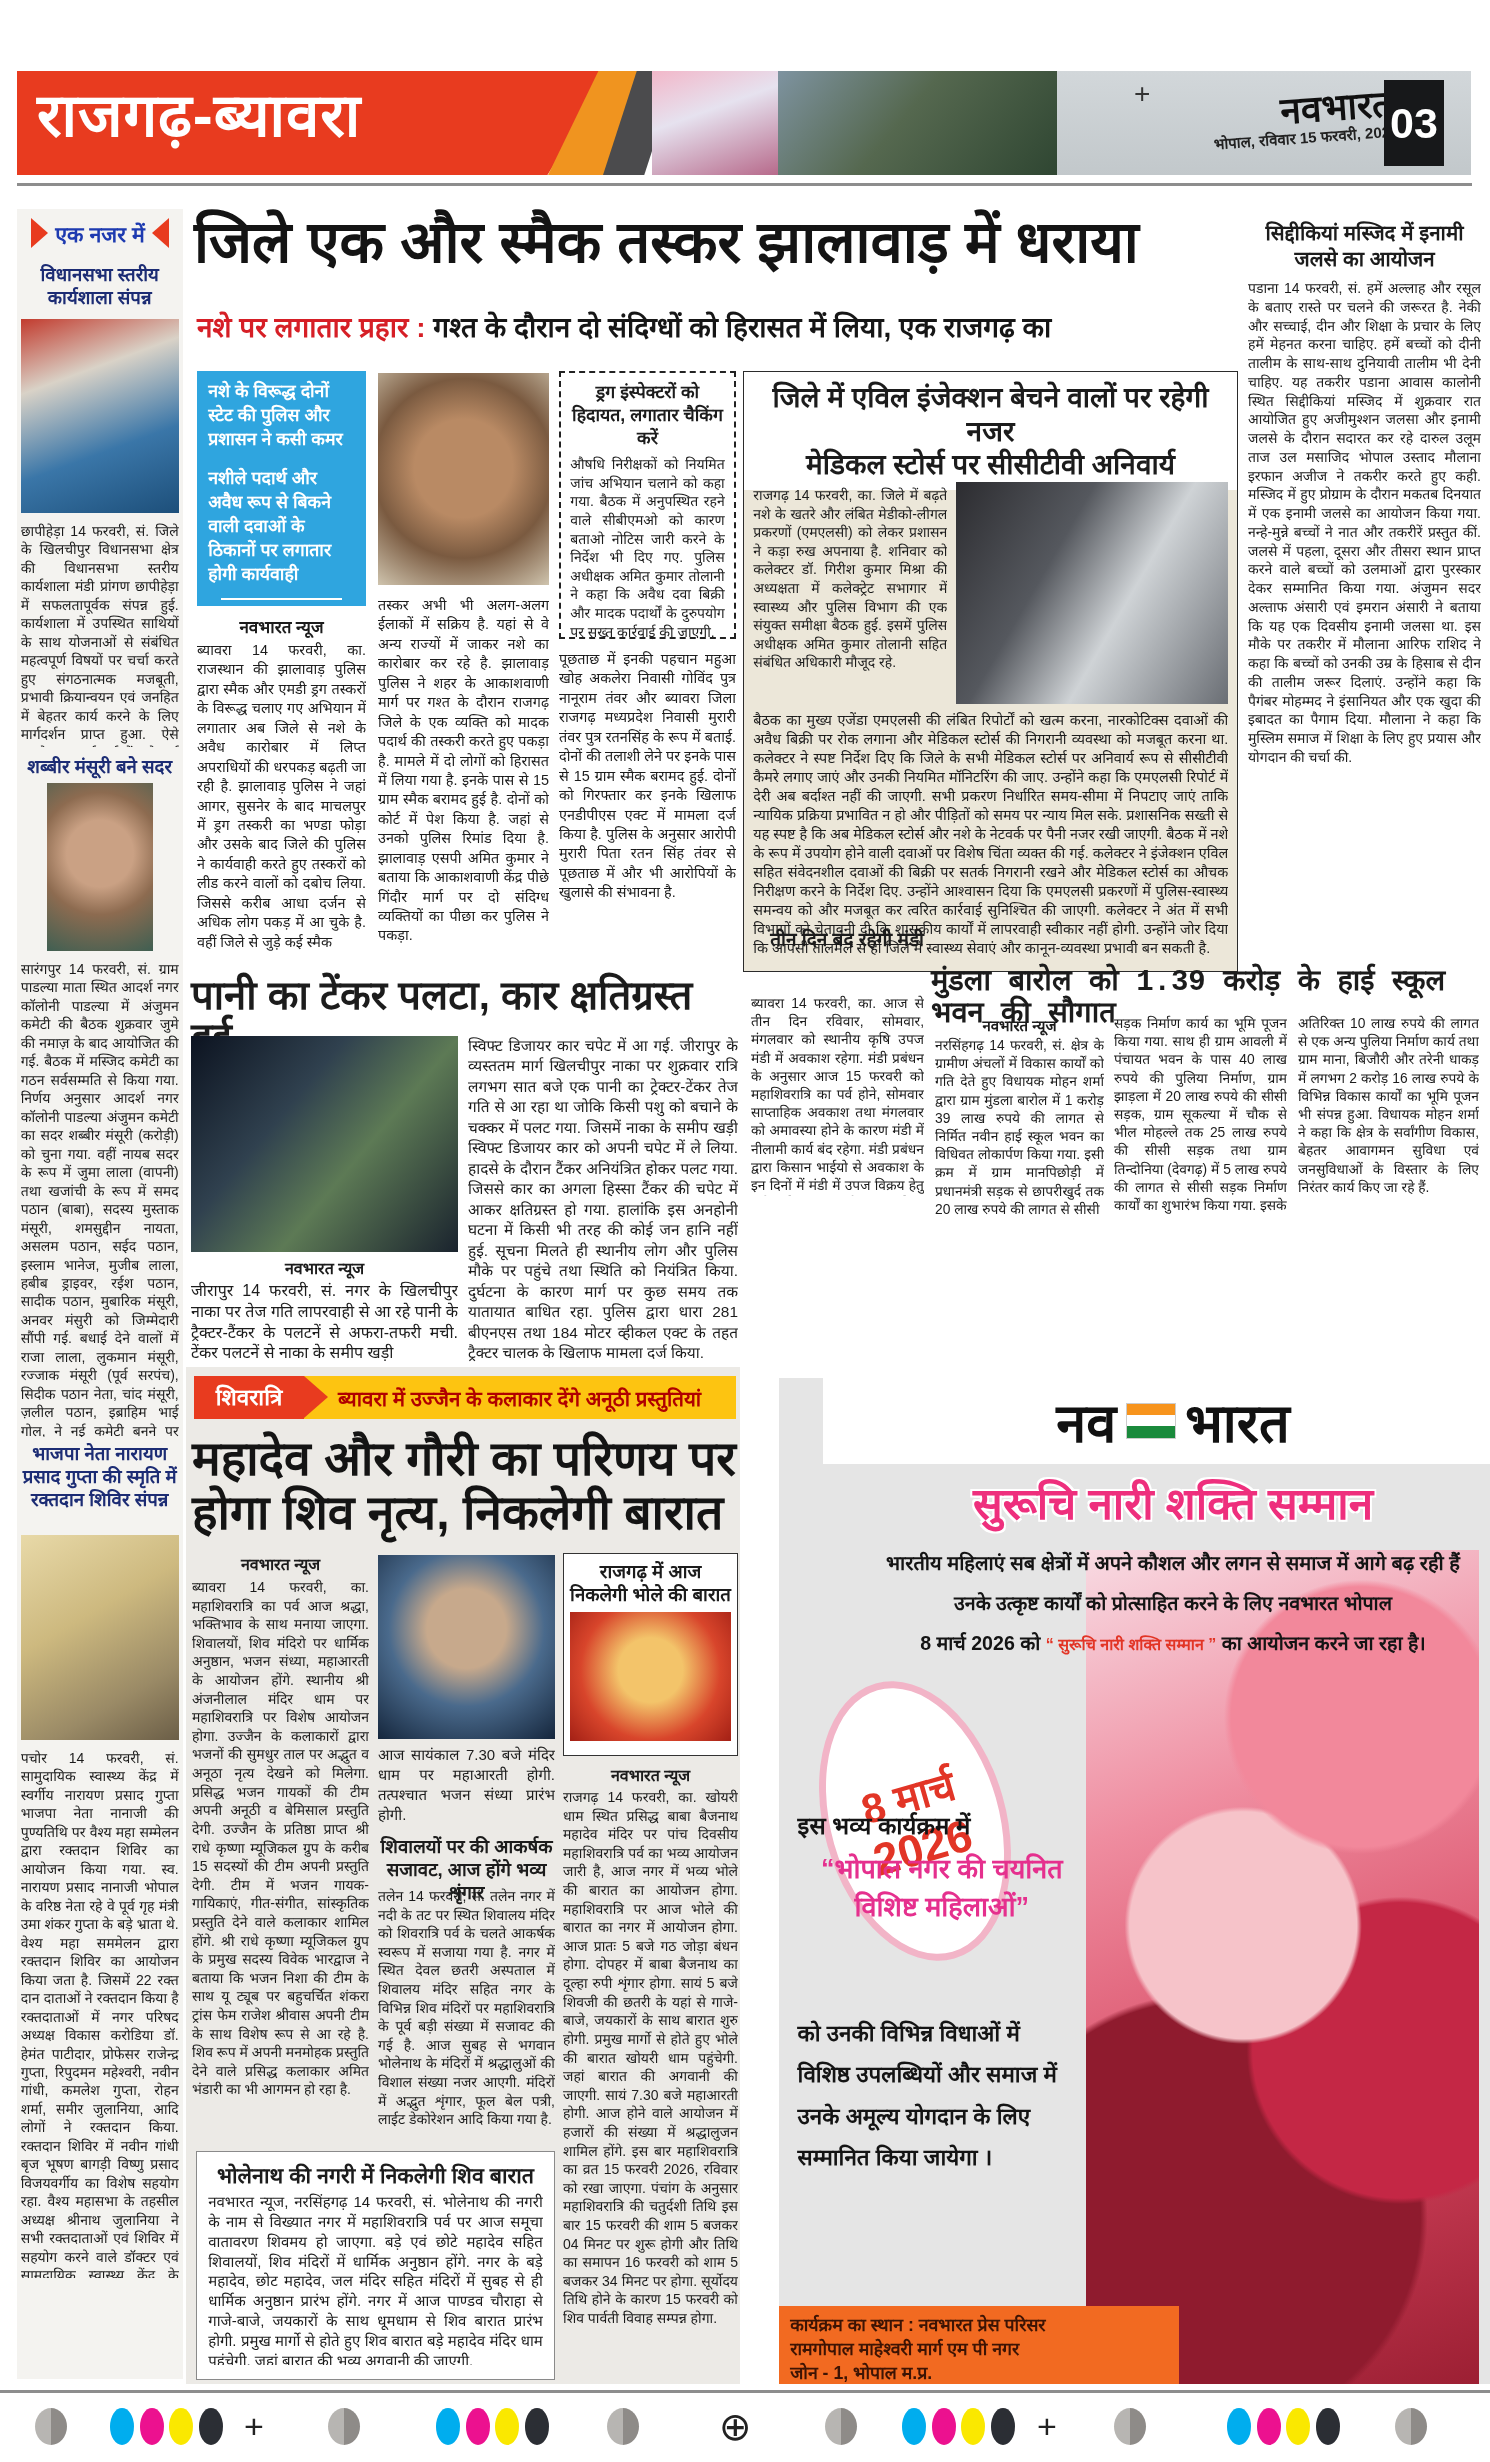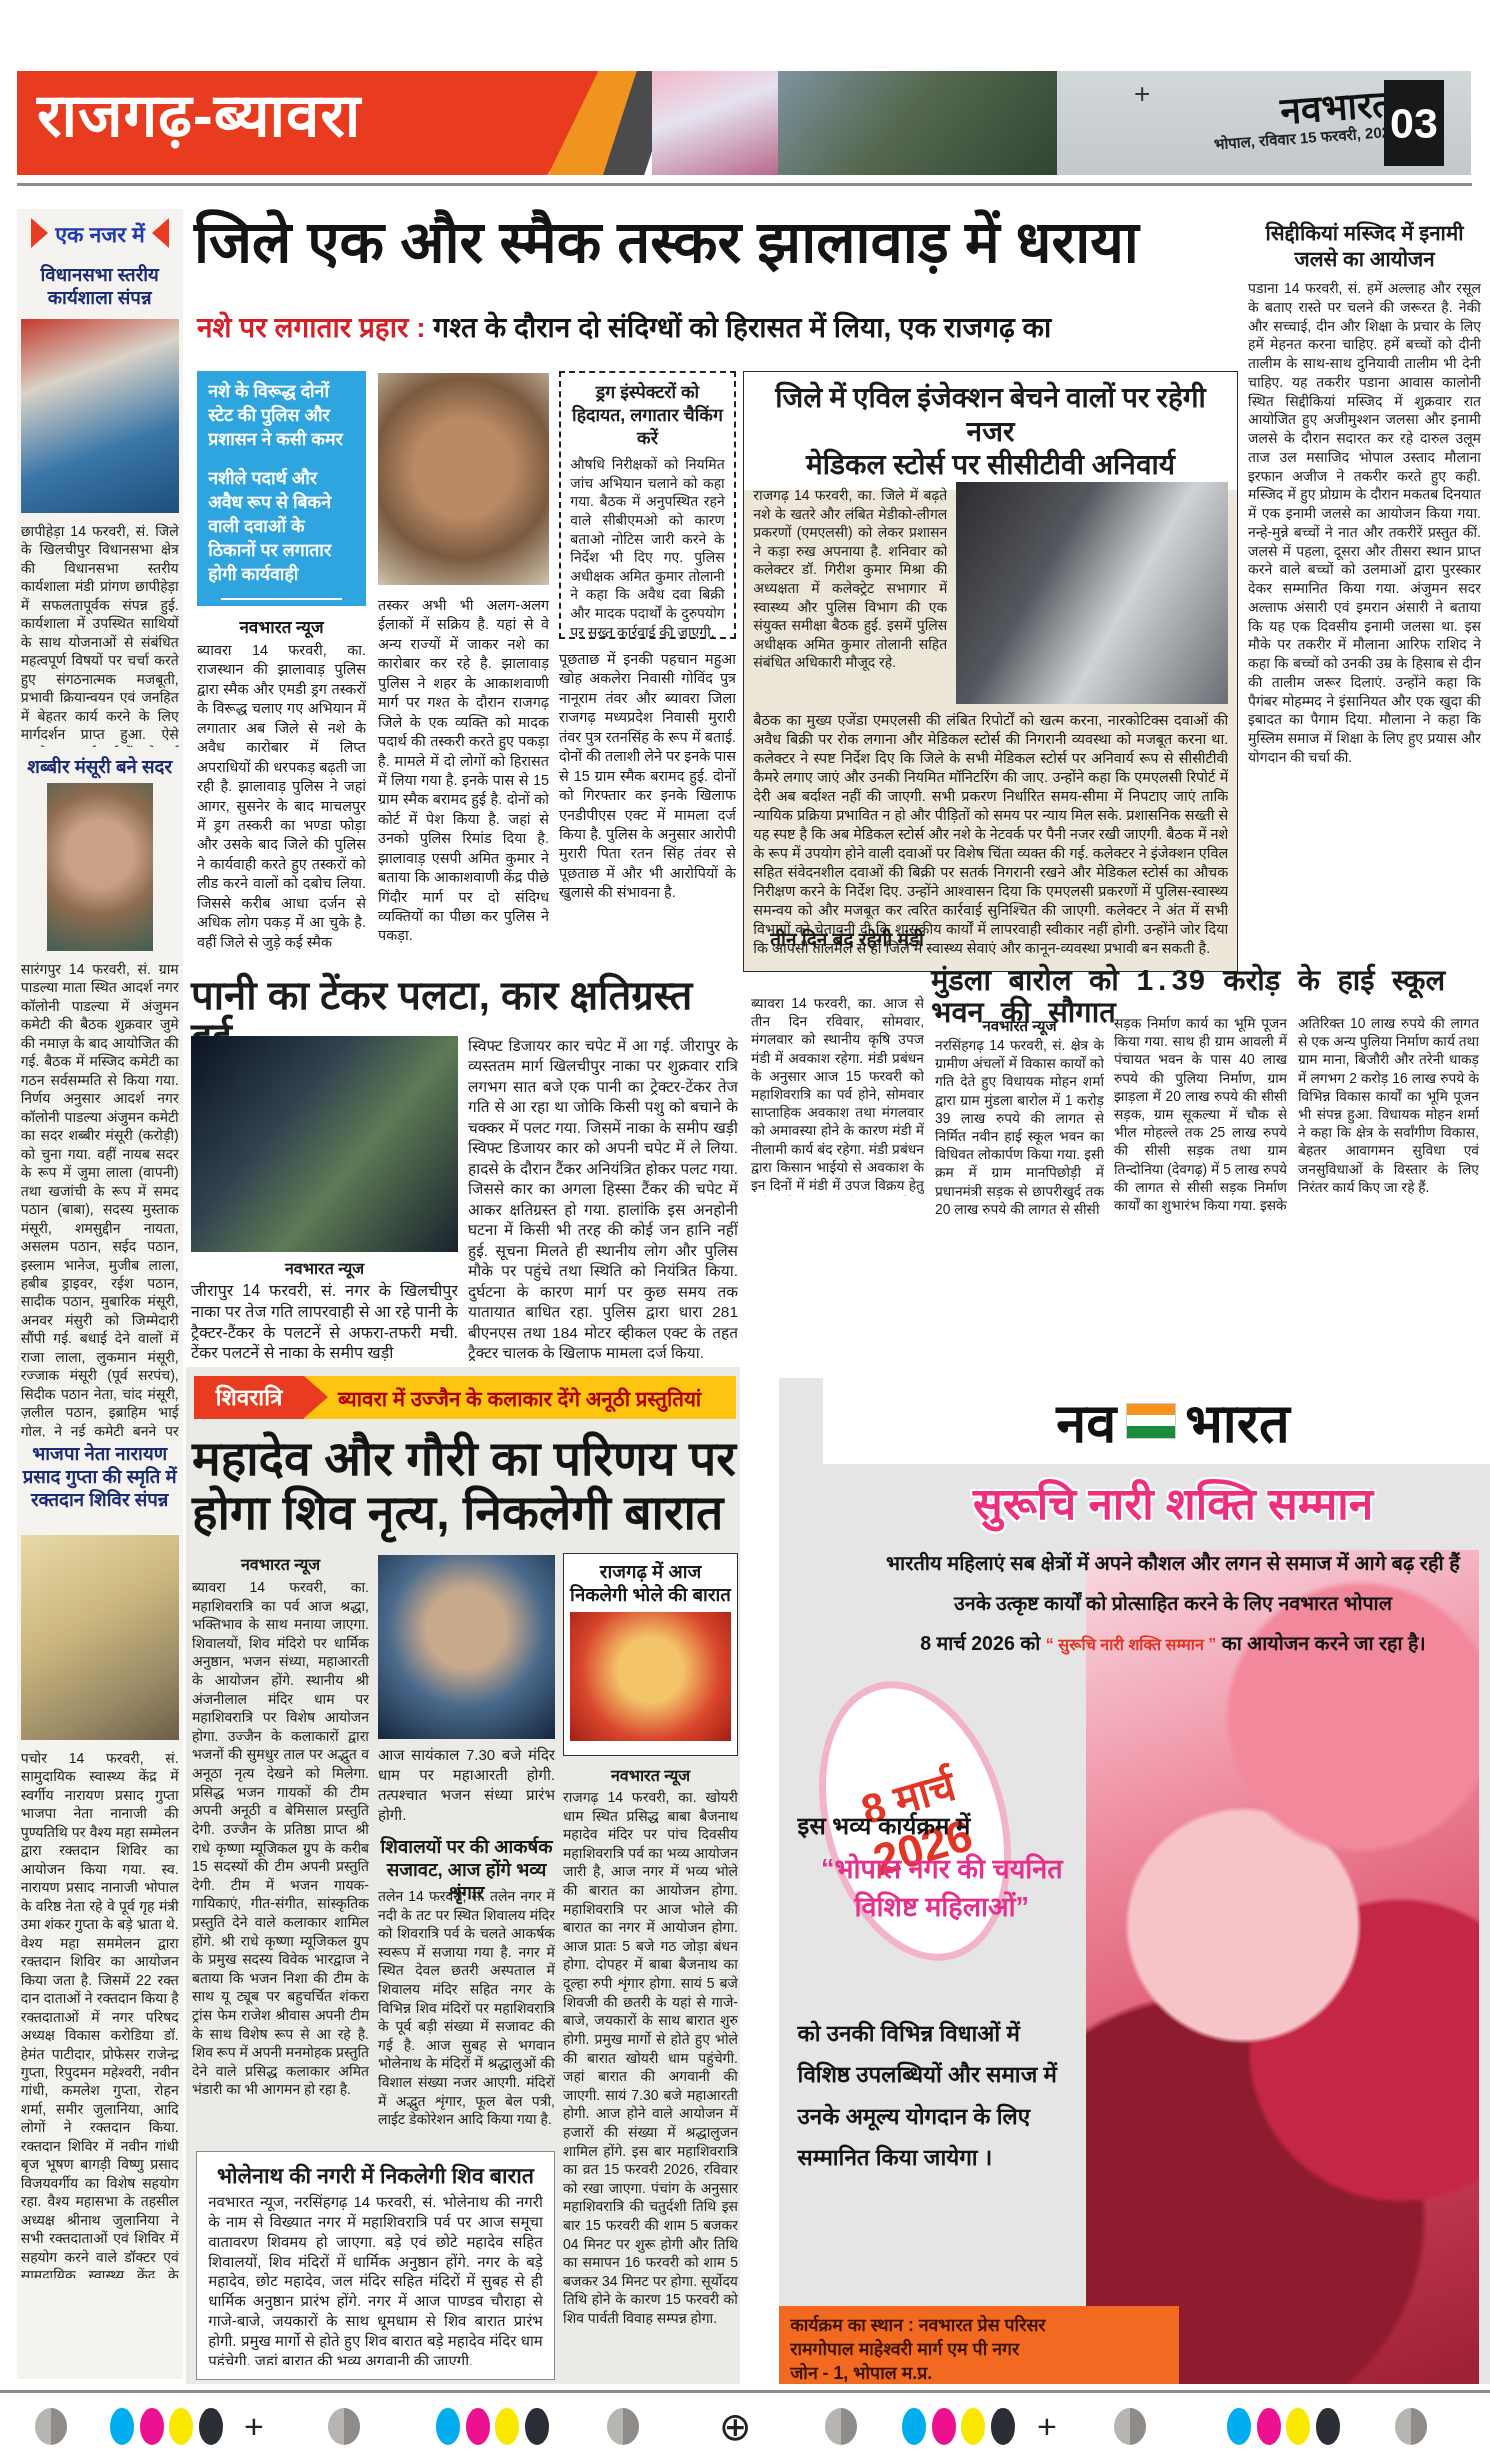--- a/index.html
+++ b/index.html
@@ -91,7 +91,7 @@
 
   <div class="abs" style="left:743px;top:371px;width:495px;height:601px;border:1.9px solid #2b2b2b;background:#ece7d9;box-sizing:border-box;">
     <div style="background:#fff;padding:9.3px 5.6px 7.5px;">
-      <div class="bold ctr" style="font-size:28px;line-height:1.2;font-family:Liberation Serif, serif;">जिले में एविल इंजेक्शन बेचने वालों पर रहेगी नजर</div>
+      <div class="bold ctr" style="font-size:28px;line-height:1.2;">जिले में एविल इंजेक्शन बेचने वालों पर रहेगी नजर</div>
       <div class="bold ctr" style="font-size:28px;line-height:1.2;">मेडिकल स्टोर्स पर सीसीटीवी अनिवार्य</div>
     </div>
     <div class="abs jus clip" style="left:9.3px;top:114px;width:194px;height:222px;font-size:14px;line-height:1.33;">राजगढ़ 14 फरवरी, का. जिले में बढ़ते नशे के खतरे और लंबित मेडीको-लीगल प्रकरणों (एमएलसी) को लेकर प्रशासन ने कड़ा रुख अपनाया है. शनिवार को कलेक्टर डॉ. गिरीश कुमार मिश्रा की अध्यक्षता में कलेक्ट्रेट सभागार में स्वास्थ्य और पुलिस विभाग की एक संयुक्त समीक्षा बैठक हुई. इसमें पुलिस अधीक्षक अमित कुमार तोलानी सहित संबंधित अधिकारी मौजूद रहे.</div>

